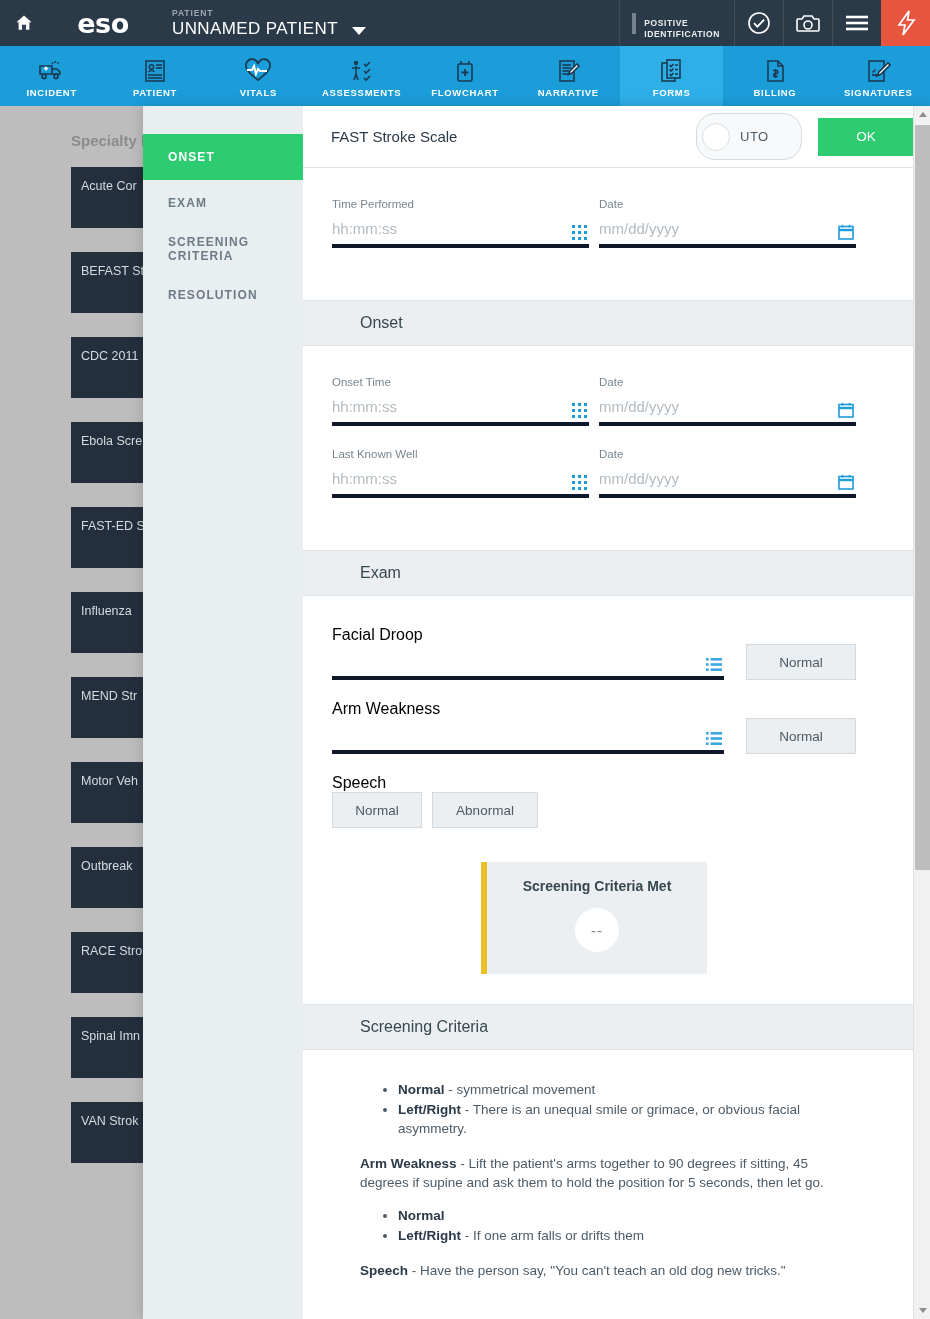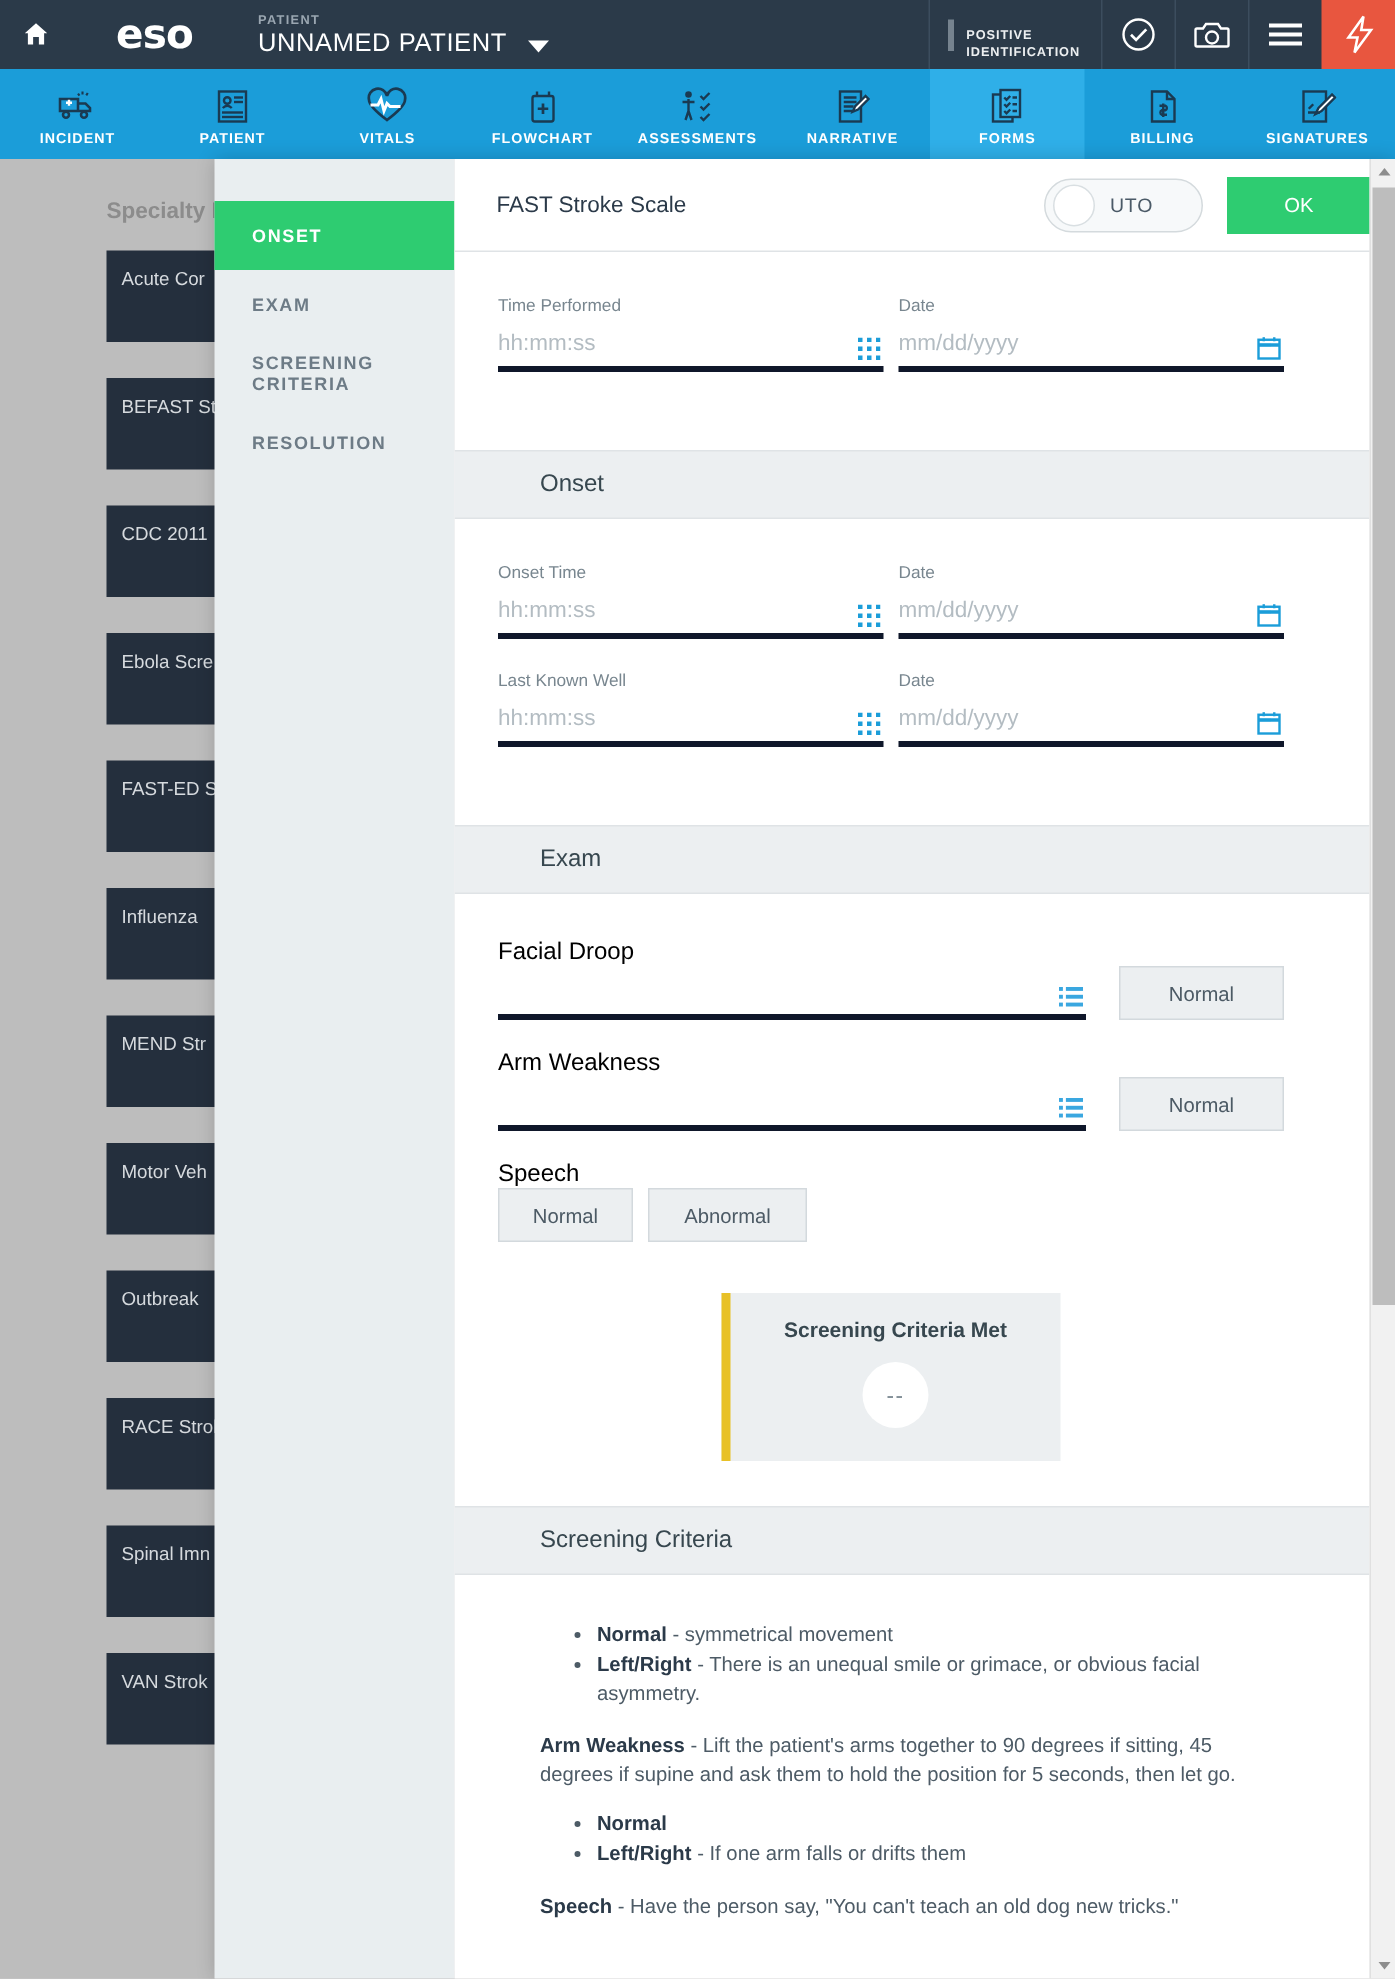--- a/index.html
+++ b/index.html
@@ -314,20 +314,20 @@
     <span class="nlbl">VITALS</span>
   </div>
   <div class="navtab">
+    <svg width="28" height="26" viewBox="0 0 28 26" fill="none" stroke="#1a3a52" stroke-width="1.6">
+      <circle cx="8" cy="5" r="2.2" fill="#1a3a52" stroke="none"></circle>
+      <path d="M8 8 v8 M4 10 l8 0 M6 22 l2-6 M10 22 l-2-6"></path>
+      <path d="M16 6 l2 2 4-4 M16 13 l2 2 4-4 M16 20 l2 2 4-4"></path>
+    </svg>
+    <span class="nlbl">ASSESSMENTS</span>
+  </div>
+  <div class="navtab">
     <svg width="24" height="26" viewBox="0 0 24 26" fill="none" stroke="#1a3a52" stroke-width="1.6">
       <path d="M8 3 v3 M16 3 v3"></path>
         <rect x="5" y="6" width="14" height="17" rx="1.5"></rect>
       <path d="M12 11 v7 M8.5 14.5 h7" stroke-width="1.8"></path>
     </svg>
     <span class="nlbl">FLOWCHART</span>
-  </div>
-  <div class="navtab">
-    <svg width="28" height="26" viewBox="0 0 28 26" fill="none" stroke="#1a3a52" stroke-width="1.6">
-      <circle cx="8" cy="5" r="2.2" fill="#1a3a52" stroke="none"></circle>
-      <path d="M8 8 v8 M4 10 l8 0 M6 22 l2-6 M10 22 l-2-6"></path>
-      <path d="M16 6 l2 2 4-4 M16 13 l2 2 4-4 M16 20 l2 2 4-4"></path>
-    </svg>
-    <span class="nlbl">ASSESSMENTS</span>
   </div>
   <div class="navtab">
     <svg width="26" height="26" viewBox="0 0 26 26" fill="none" stroke="#1a3a52" stroke-width="1.6">

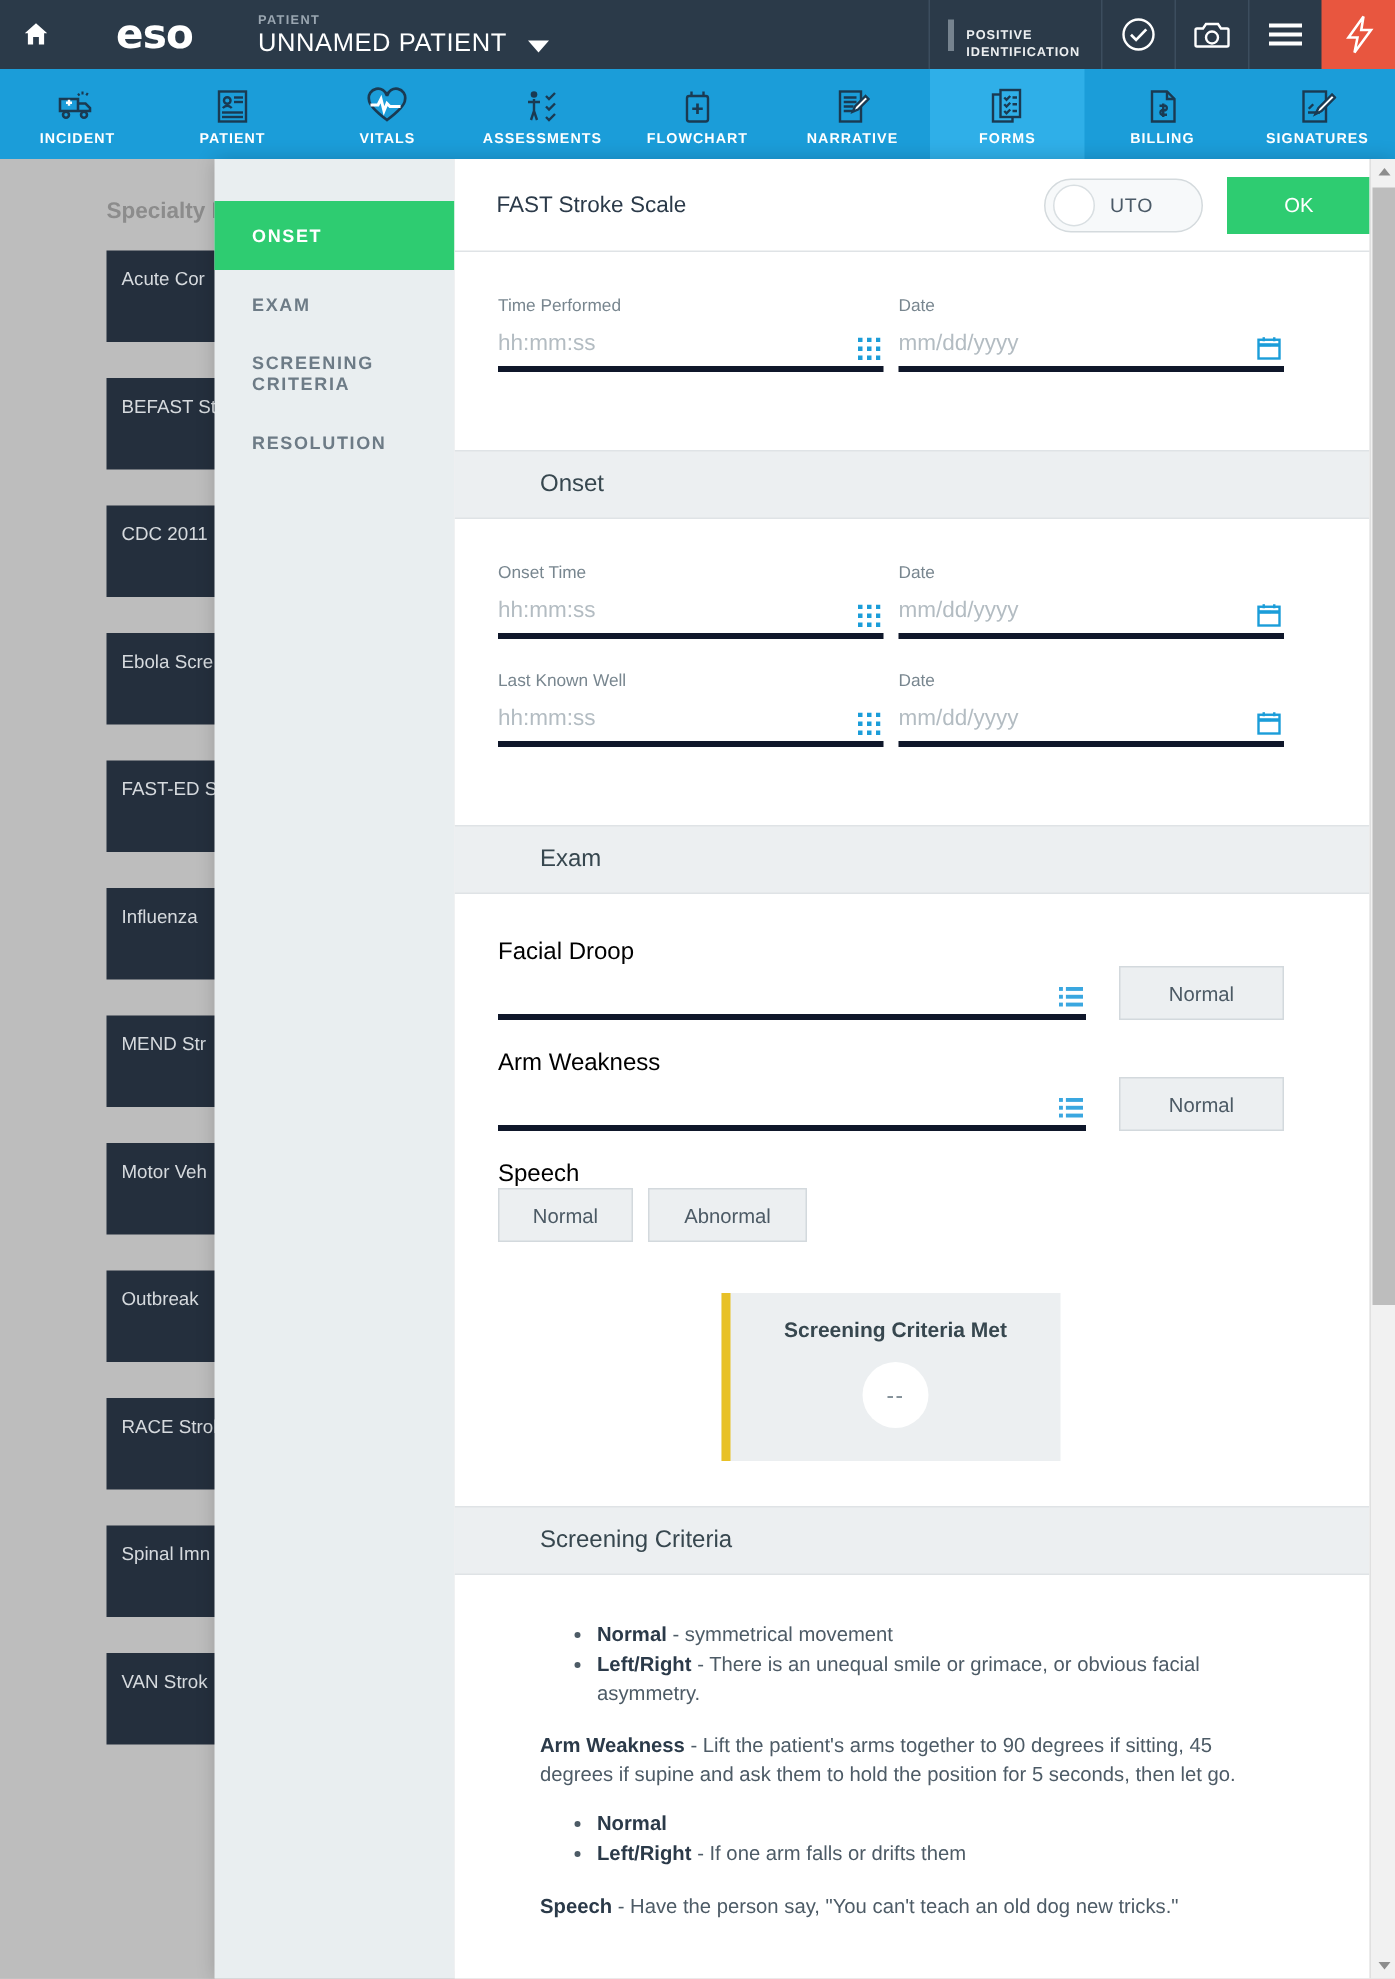--- a/index.html
+++ b/index.html
@@ -141,7 +141,7 @@
   }
   .modal-title { font-size: 15px; color: #2b3a49; flex: 1; }
   .uto-toggle {
-    width: 106px; height: 36px; border: 1px solid #d4dadd;
+    width: 106px; height: 47px; border: 1px solid #d4dadd;
     border-radius: 19px; background: #f7f9fa;
     display: flex; align-items: center; gap: 10px;
     padding-left: 5px; margin-right: 16px; cursor: pointer;

